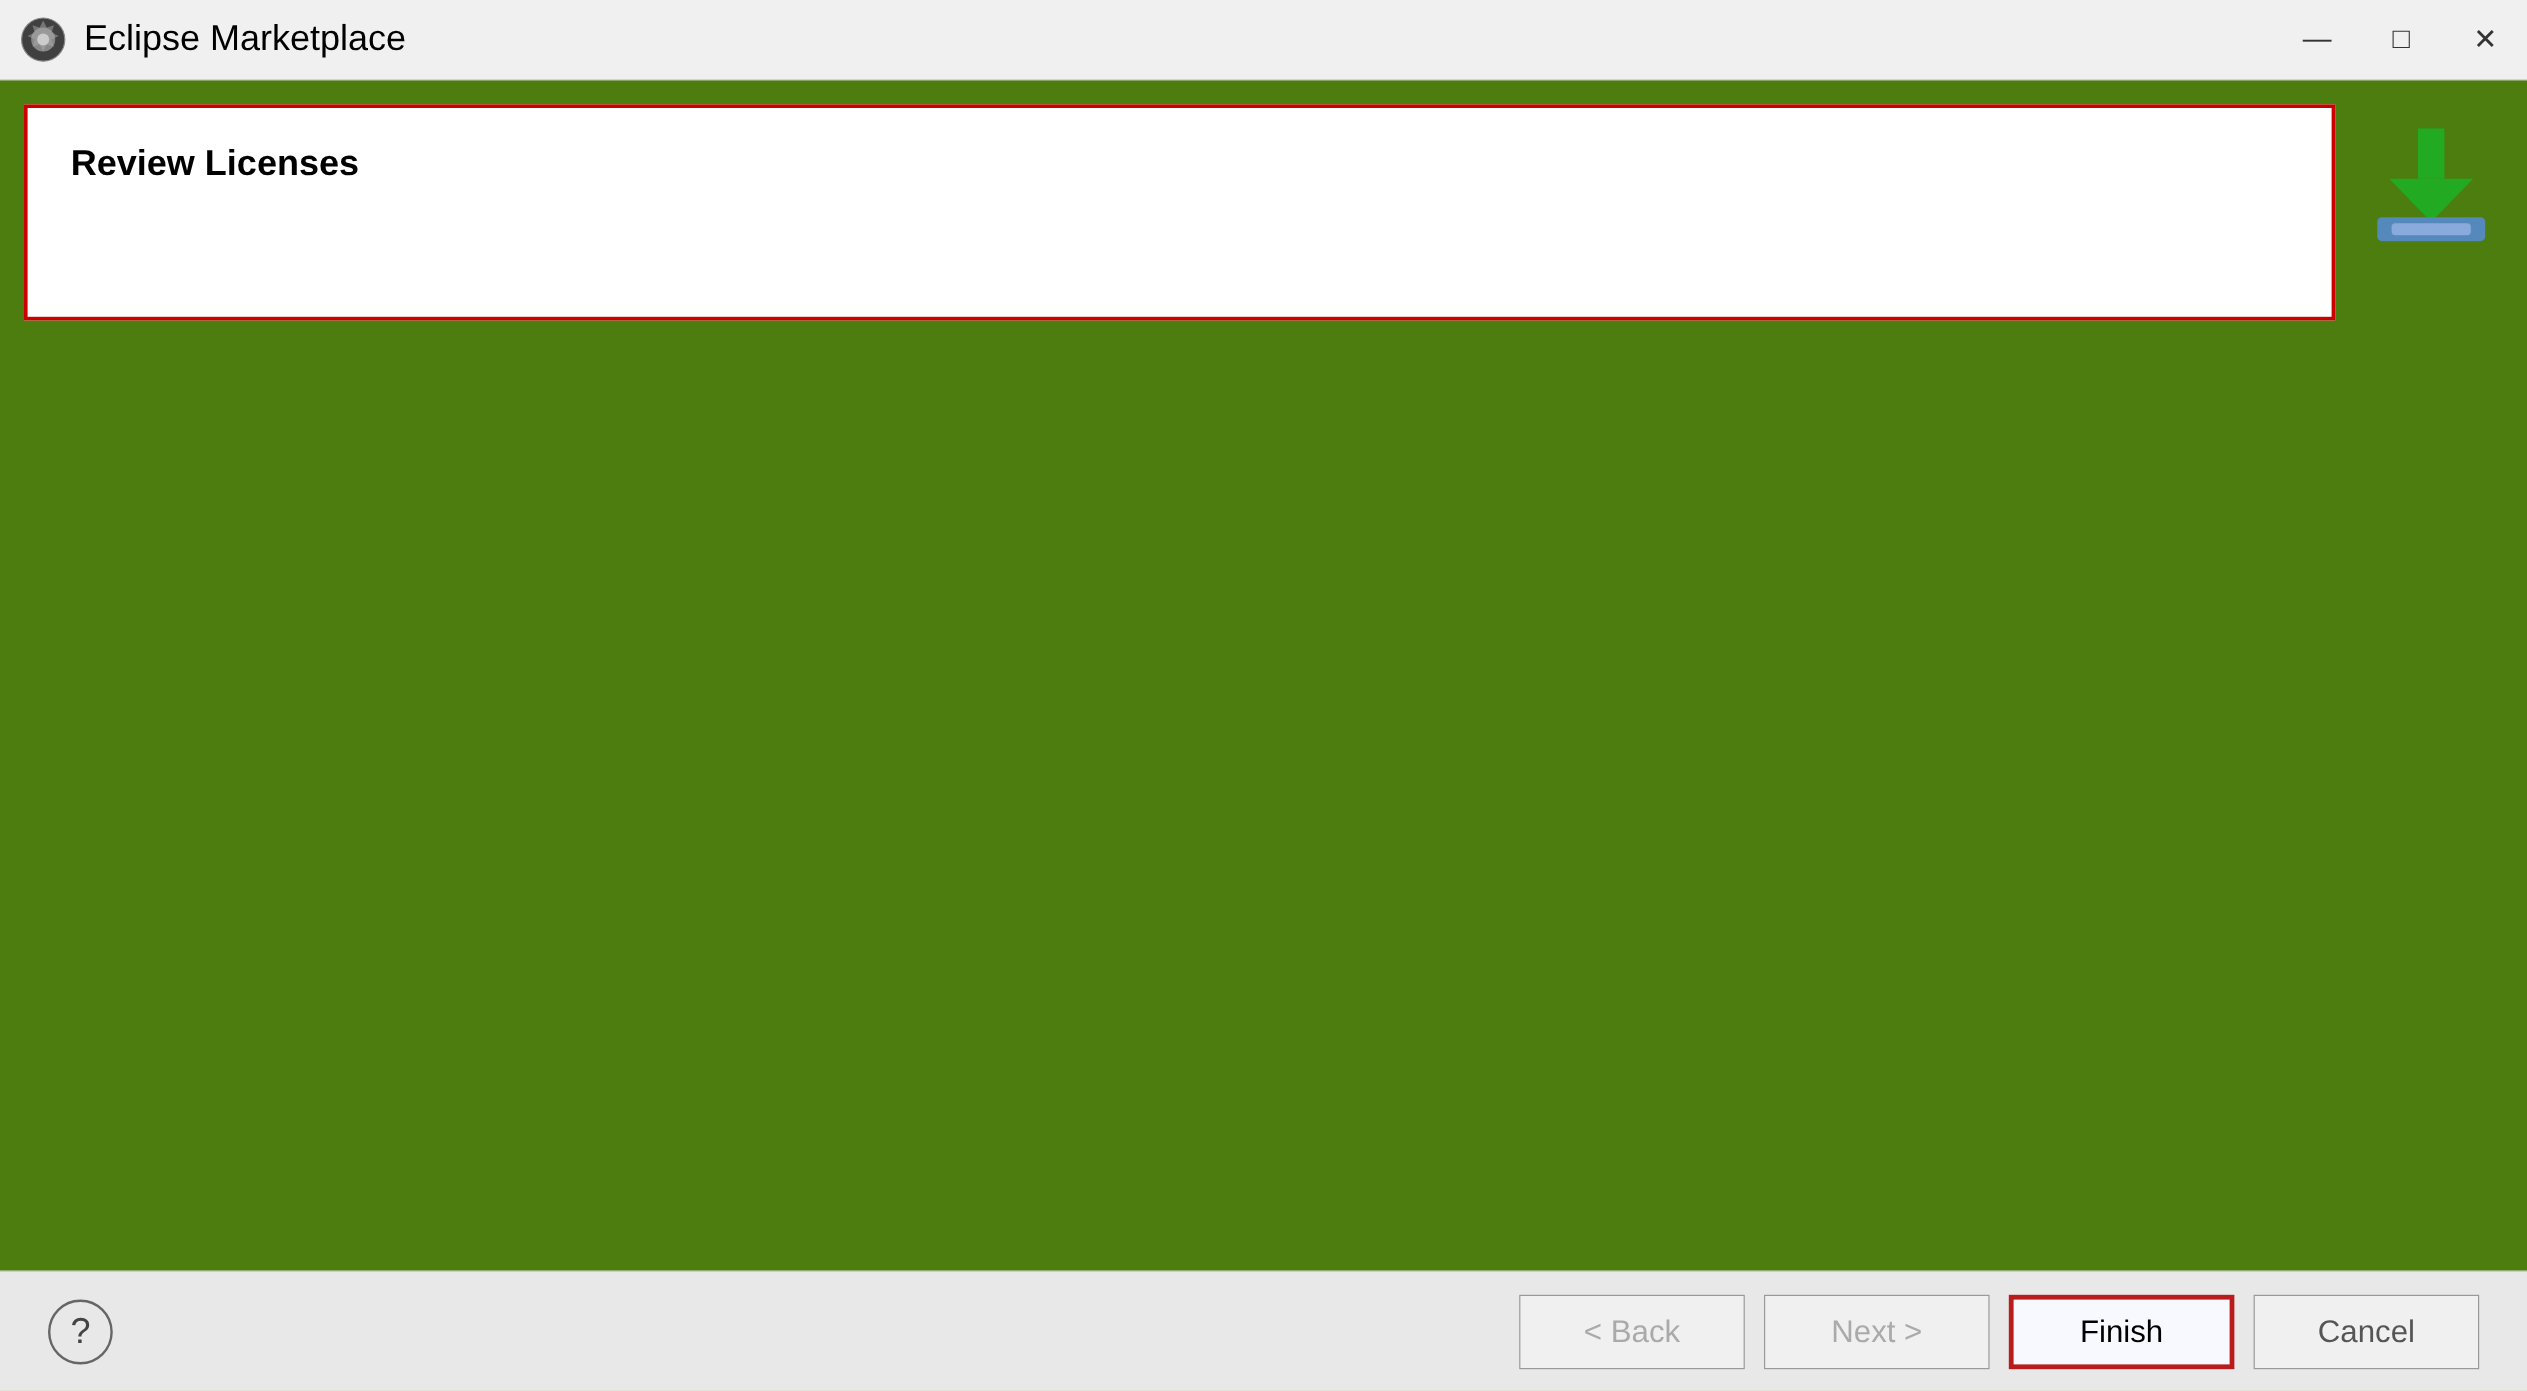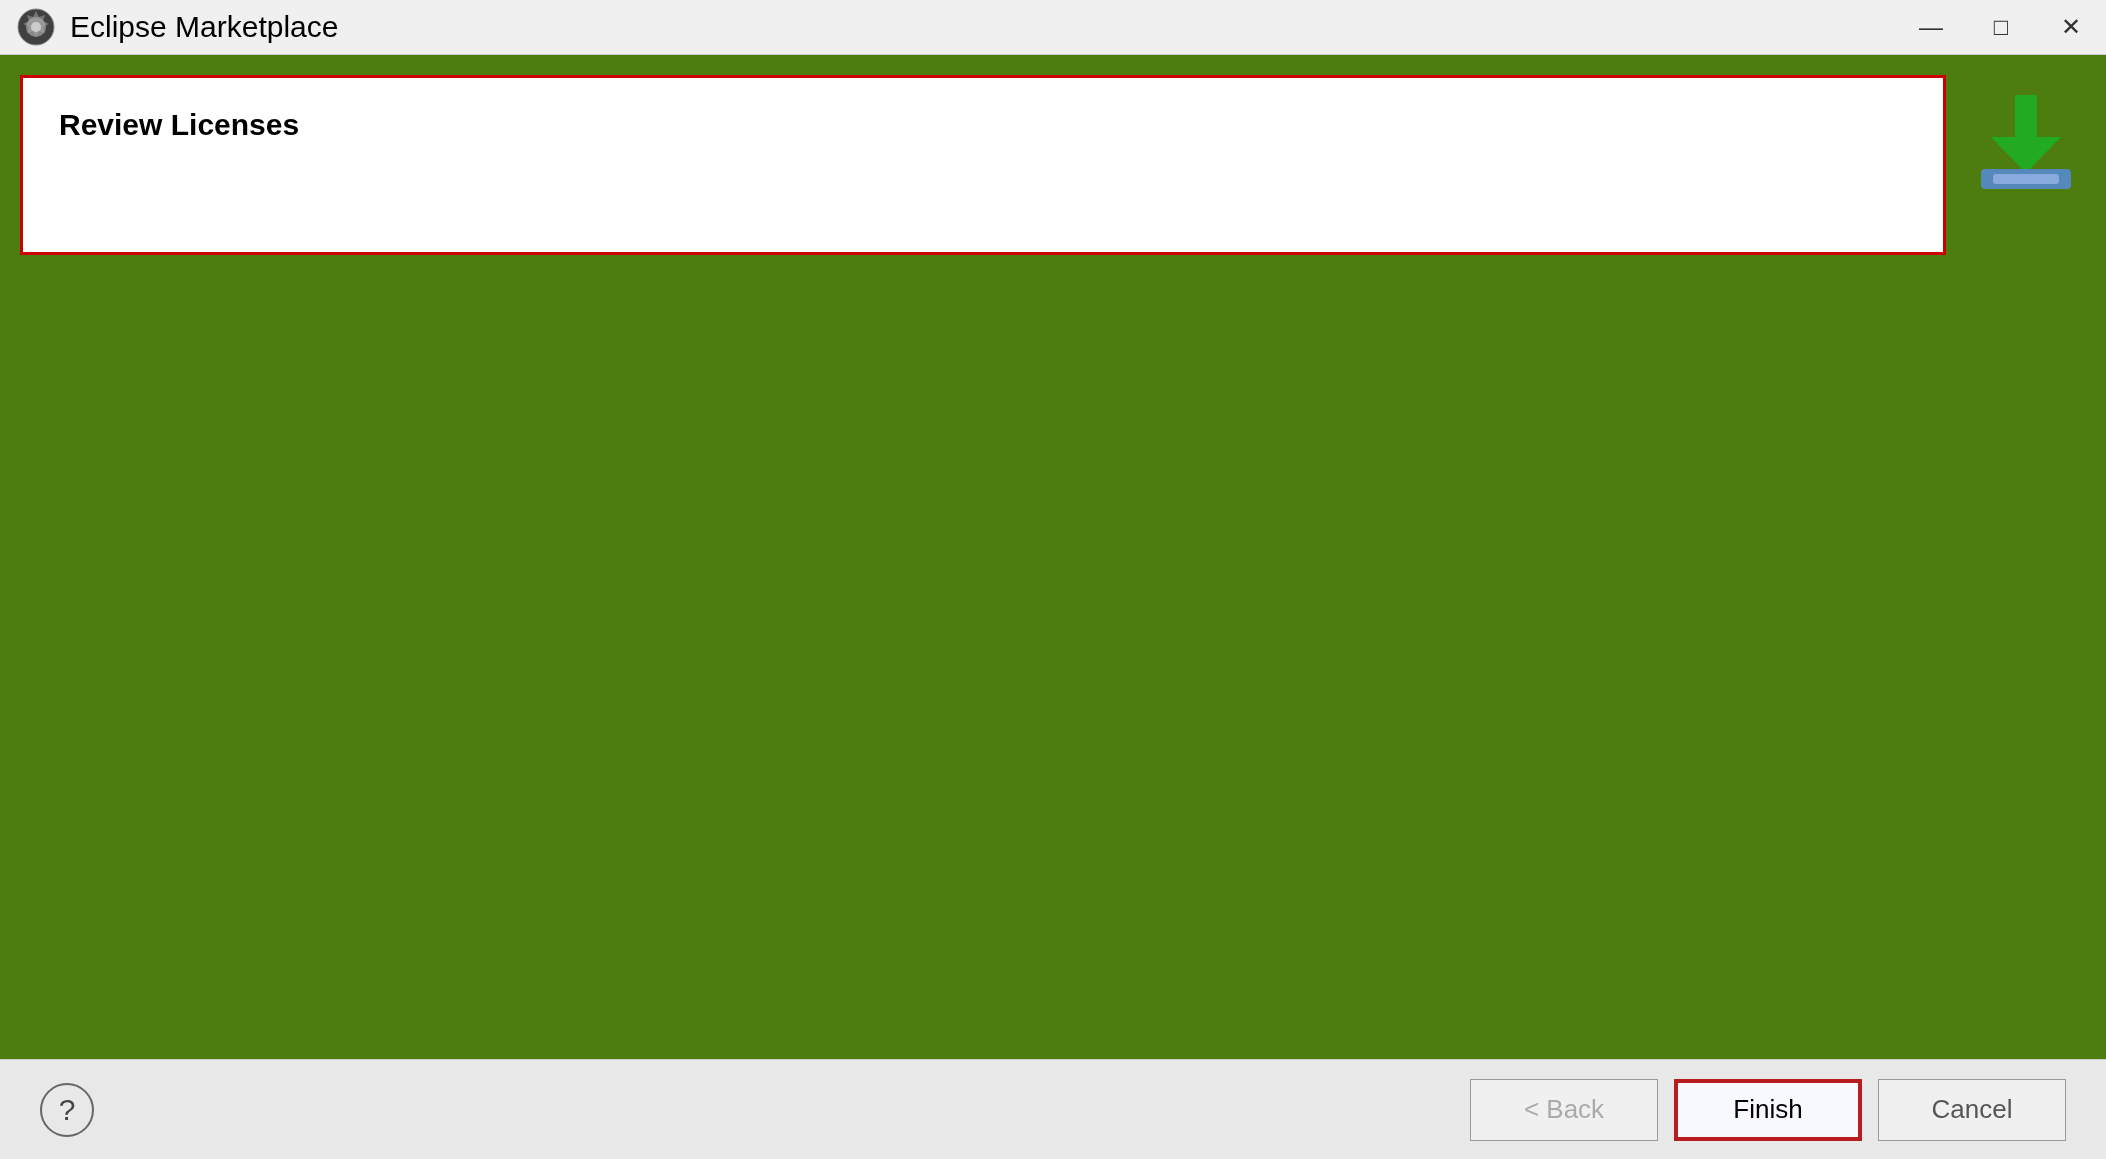--- a/index.html
+++ b/index.html
@@ -27,7 +27,7 @@
       background: #f0f0f0;
       border-bottom: 1px solid #ccc;
       padding: 0 0;
-      height: 55px;
+      height: 67px;
       flex-shrink: 0;
     }
 

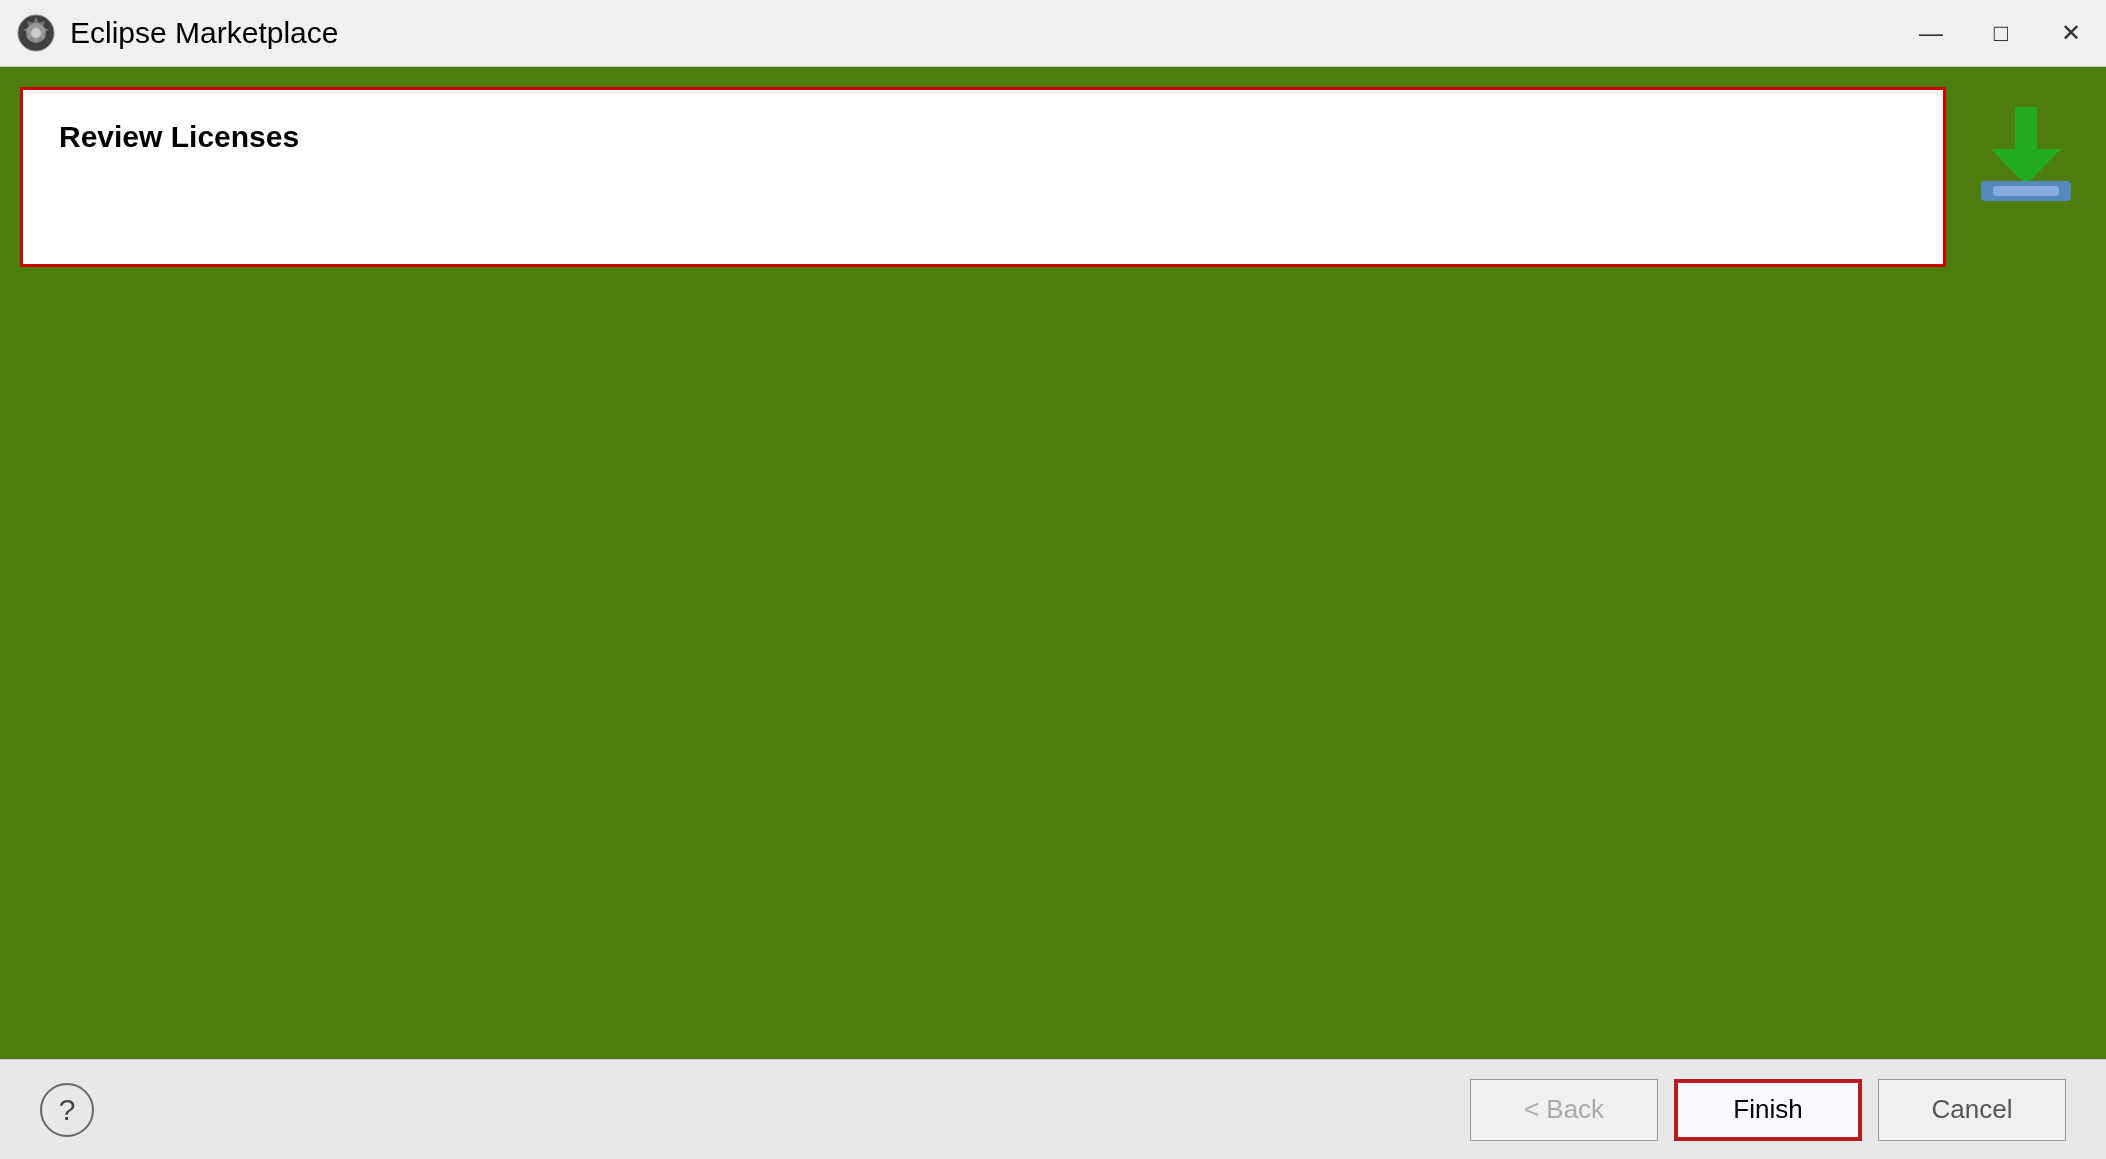--- a/index.html
+++ b/index.html
@@ -236,6 +236,7 @@
   </div>
   <div class="footer-right">
     <button class="nav-btn" disabled="">&lt; Back</button>
+    <button class="nav-btn" disabled="">Next &gt;</button>
     <button class="nav-btn primary">Finish</button>
     <button class="nav-btn">Cancel</button>
   </div>

